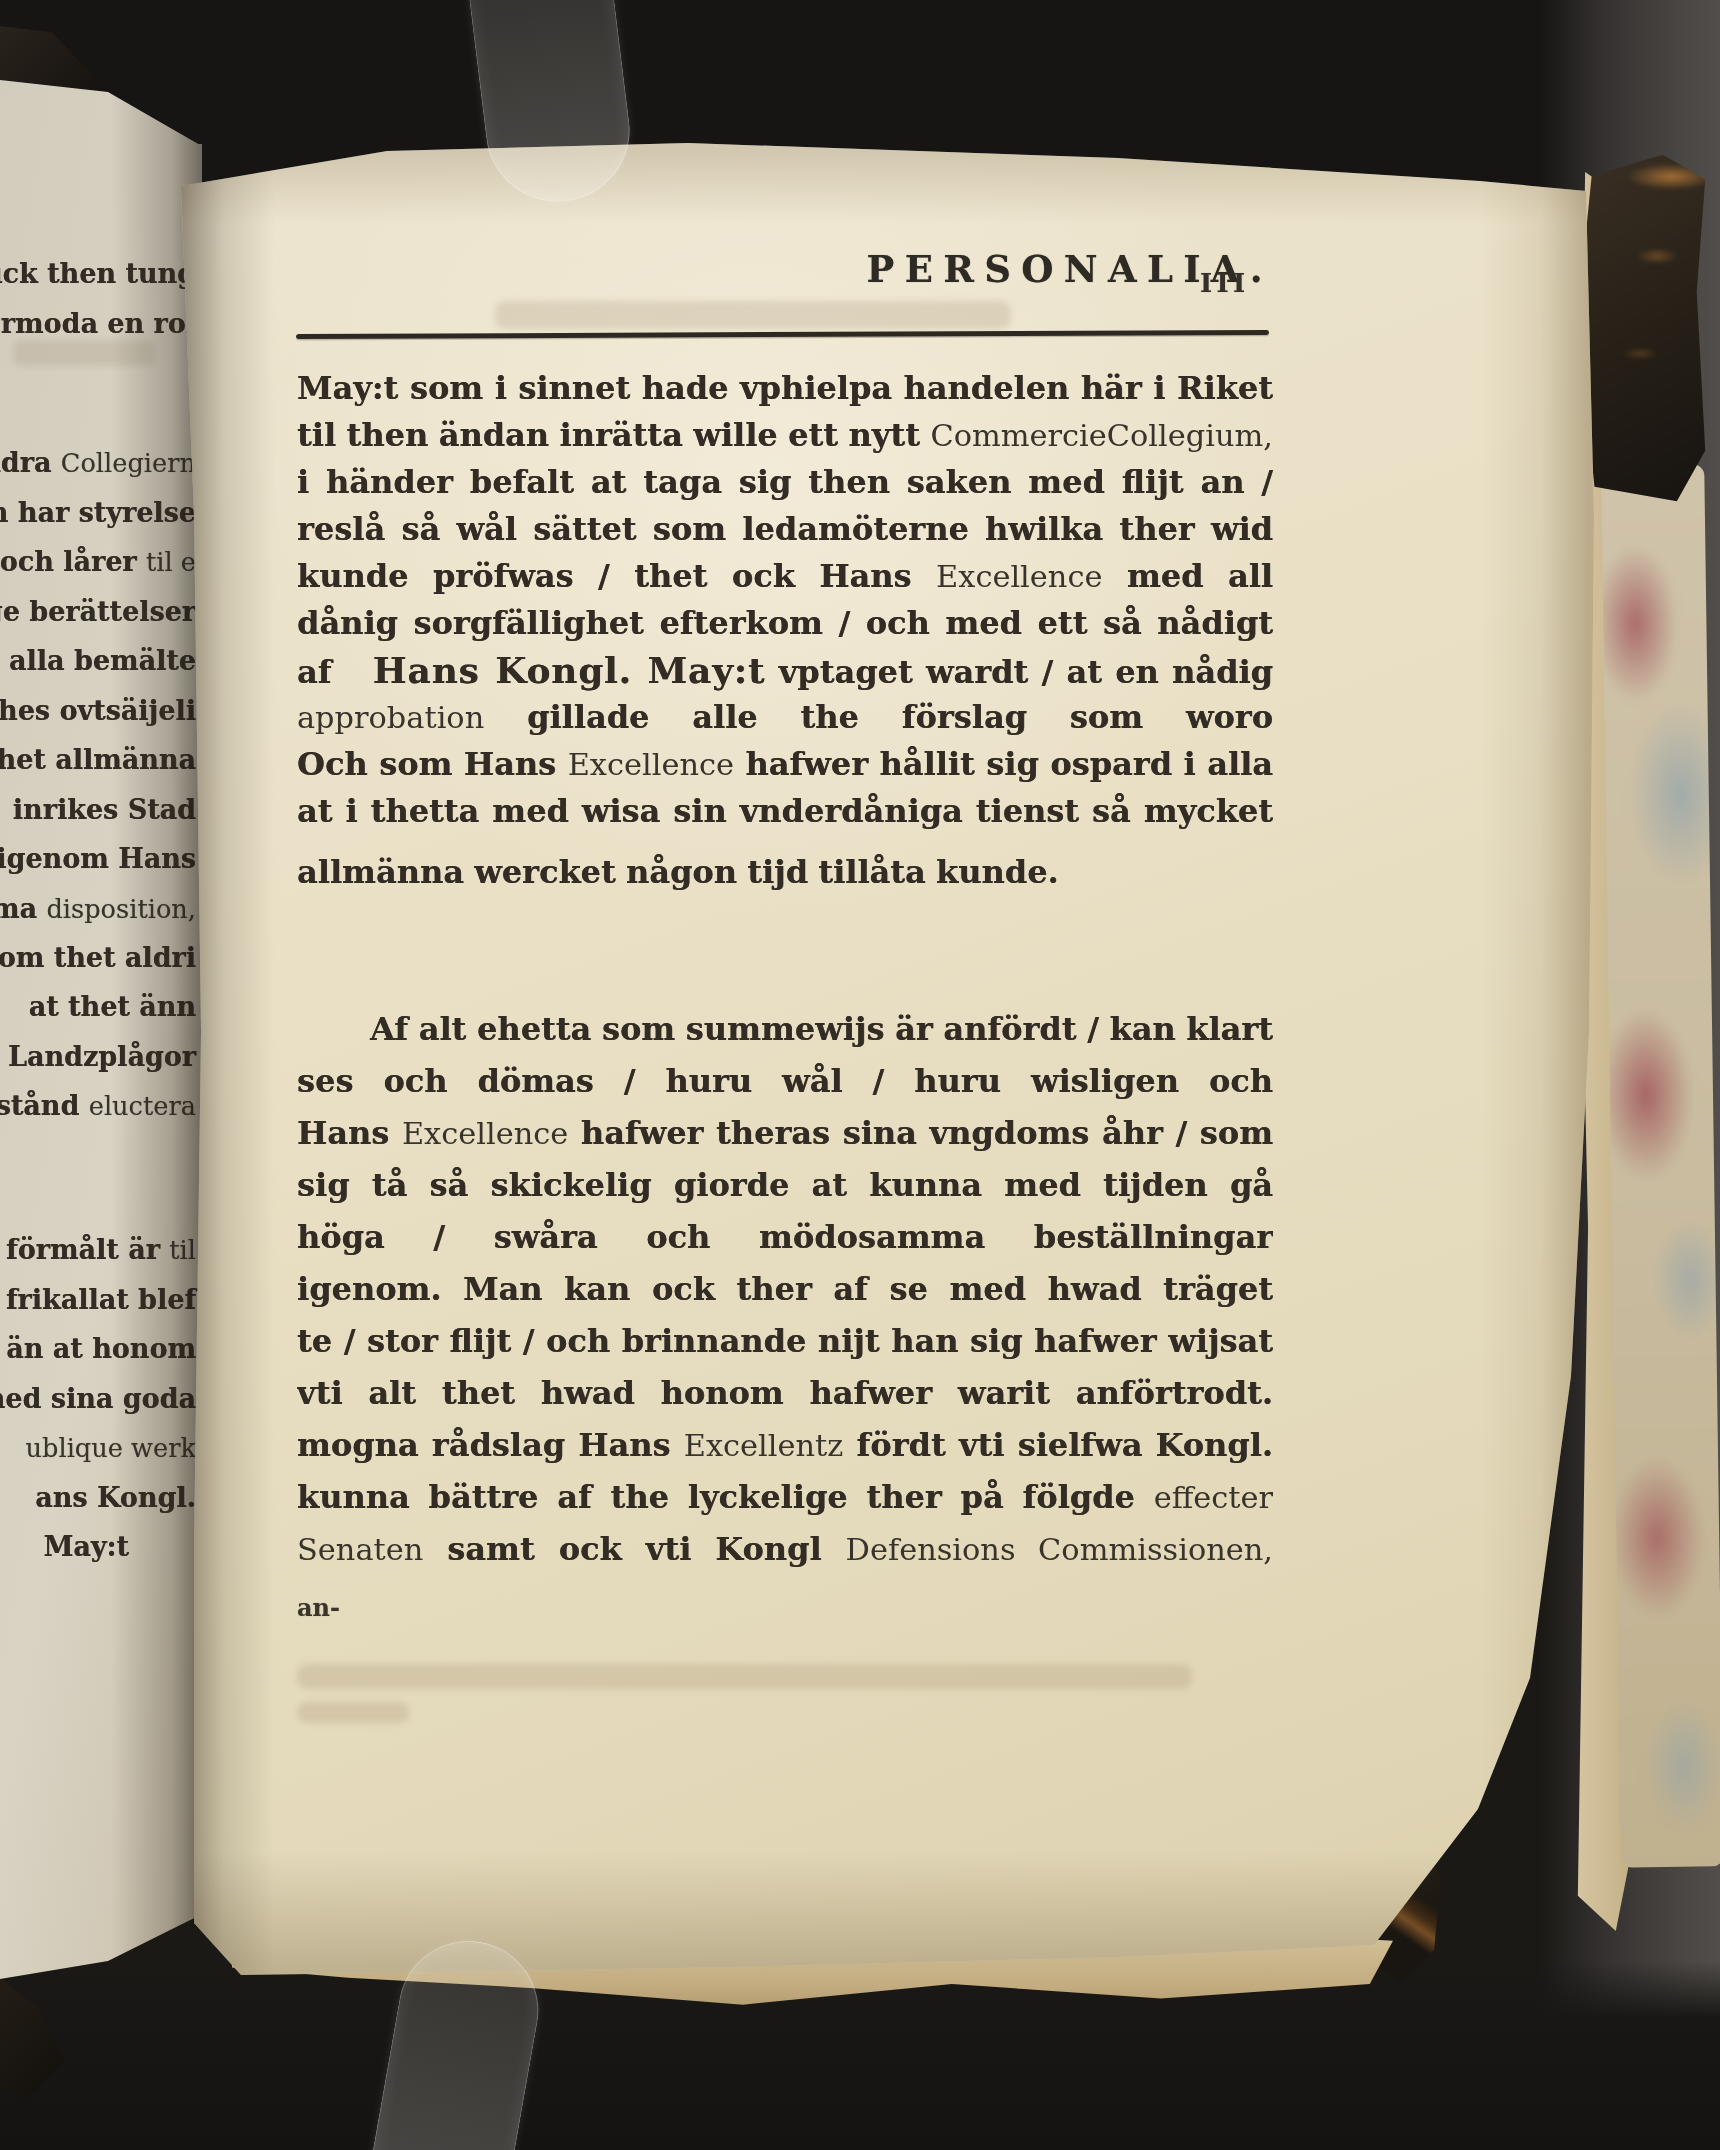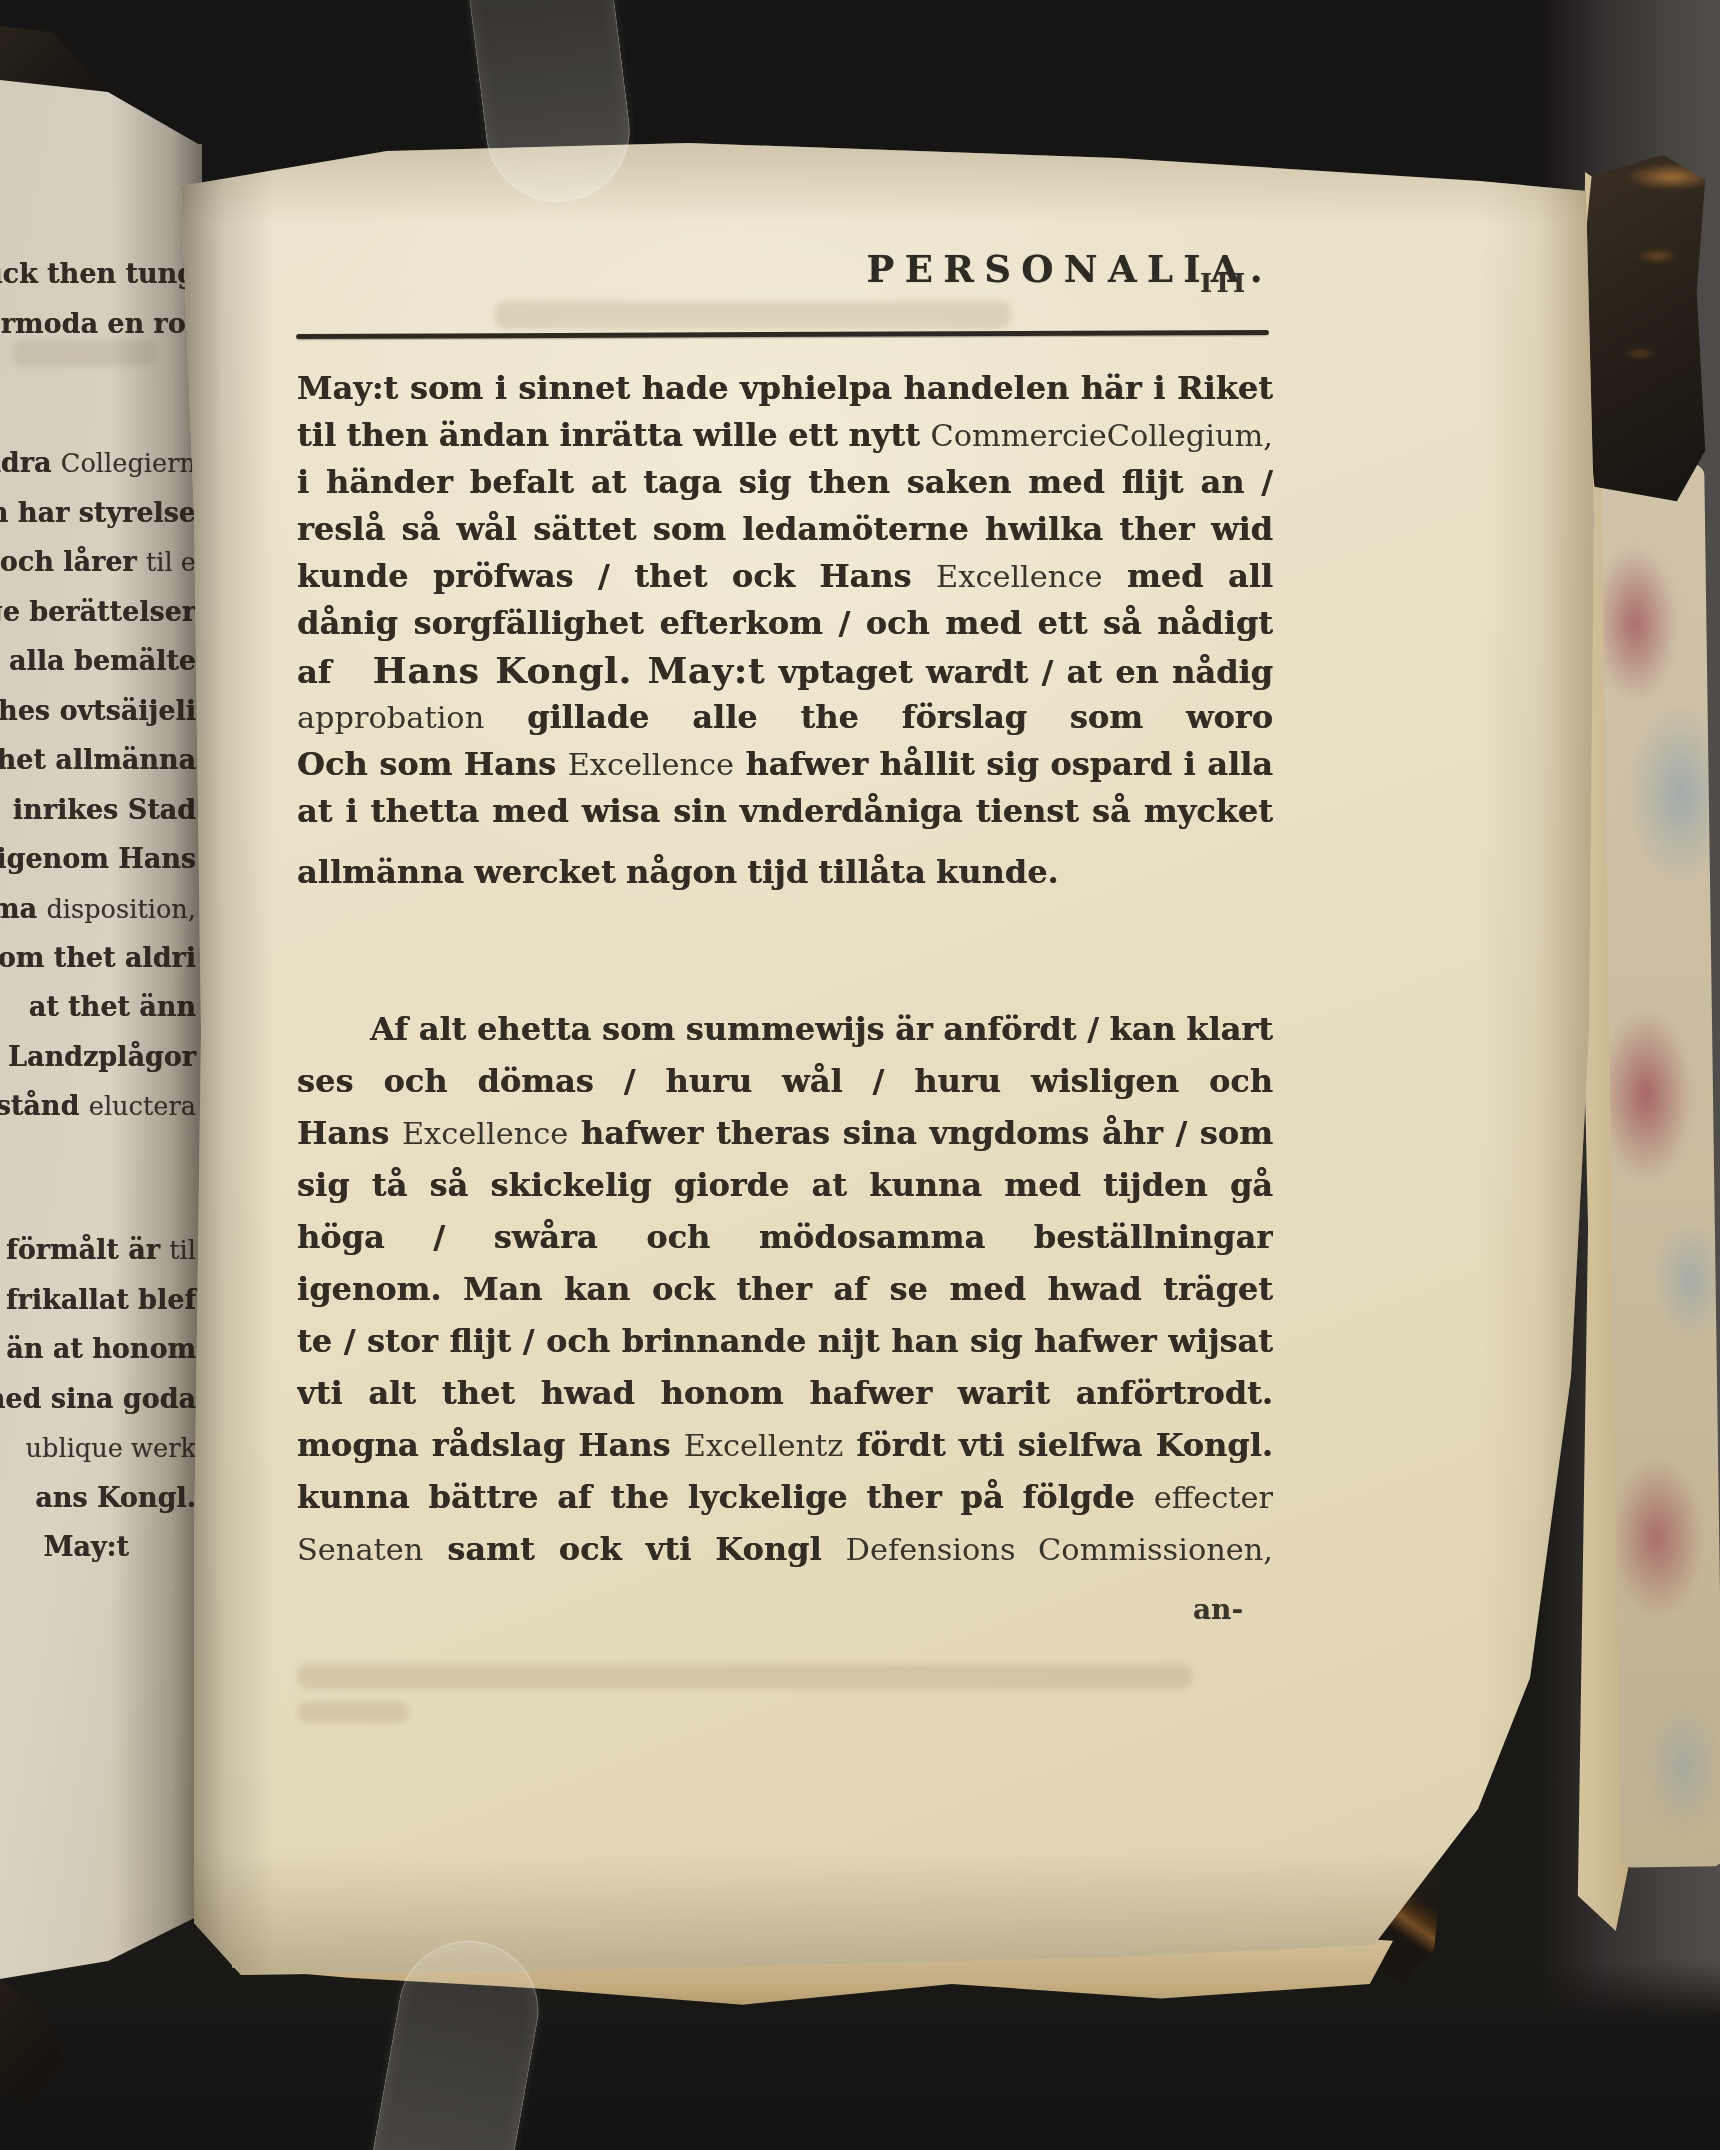--- a/index.html
+++ b/index.html
@@ -104,8 +104,8 @@
   .frak{font-weight:700;color:#322c24;text-shadow:0.3px 0 0 rgba(50,44,36,0.8);}
   .frak.big{font-size:1.12em;letter-spacing:0.9px;margin-left:28px;}
   .roman{font-weight:400;font-size:0.95em;color:#38332b;}
-  .catchword-row{margin-top:15.5px;text-align:right;padding-right:30px;
-    font-size:28px;font-weight:700;color:#3a342b;text-shadow:0 0 0.9px rgba(58,52,43,0.4);}
+  .catchword-row{margin-top:15.5px;text-align:left;padding-right:30px;
+    font-size:24px;font-weight:700;color:#3a342b;text-shadow:0 0 0.9px rgba(58,52,43,0.4);}
 
   
   .ghost{position:absolute;background:rgba(122,101,68,0.16);filter:blur(3.4px);border-radius:10.3px;}

